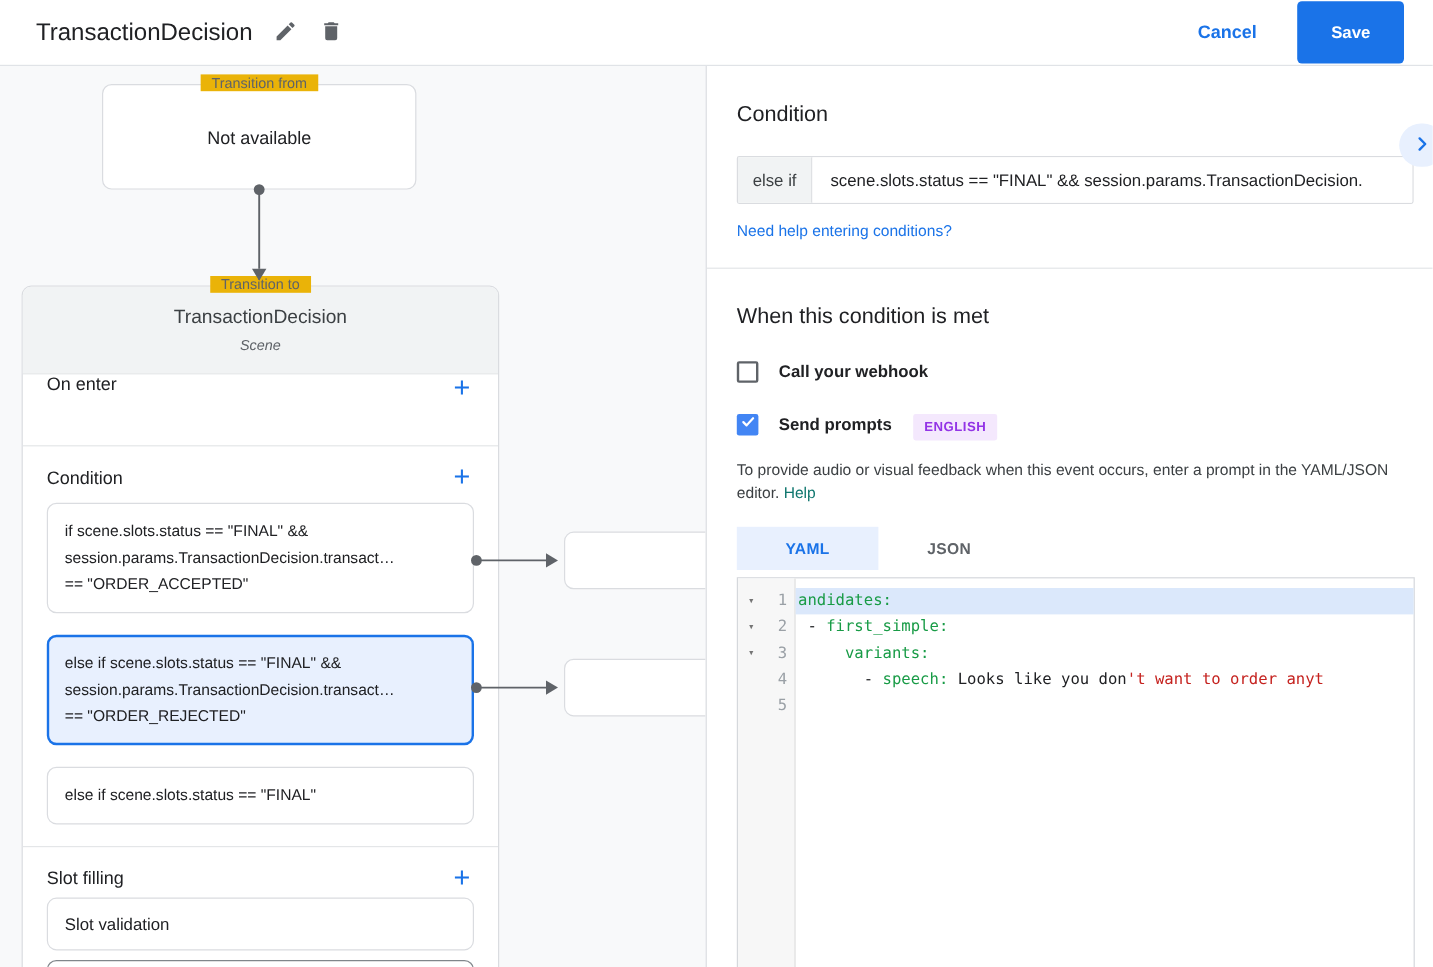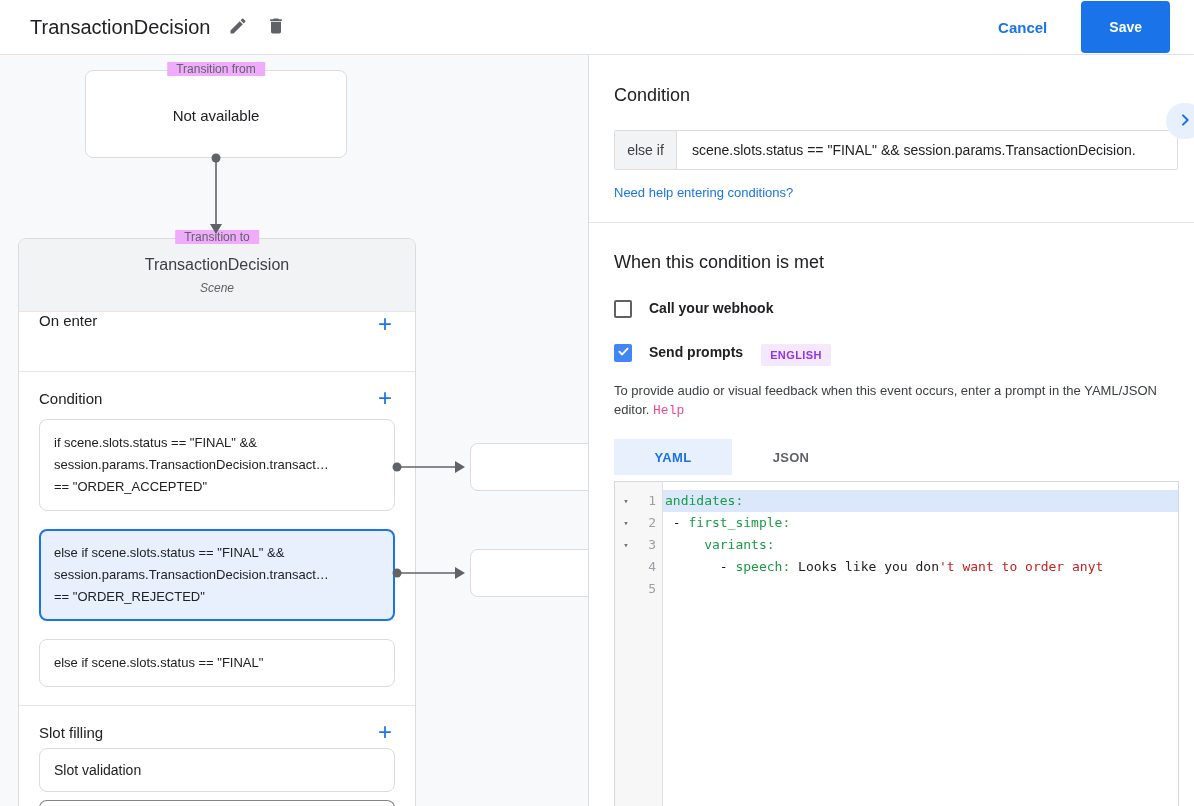--- a/index.html
+++ b/index.html
@@ -24,7 +24,7 @@
     background:#f8f9fa; overflow:hidden; }
   .node-box { position:absolute; background:#fff; border:1px solid #dadce0; border-radius:8px; }
   .legend { position:absolute; top:-9px; left:50%; transform:translateX(-50%);
-    background:#f0abfc; padding:0 9px; font-size:12px; color:#5f6368; white-space:nowrap; }
+    background:#eab308; padding:0 9px; font-size:12px; color:#5f6368; white-space:nowrap; }
   .from-box { left:85px; top:15px; width:262px; height:88px; }
   .from-text { position:absolute; left:0; right:0; top:36px; text-align:center;
     font-size:15px; color:#202124; }

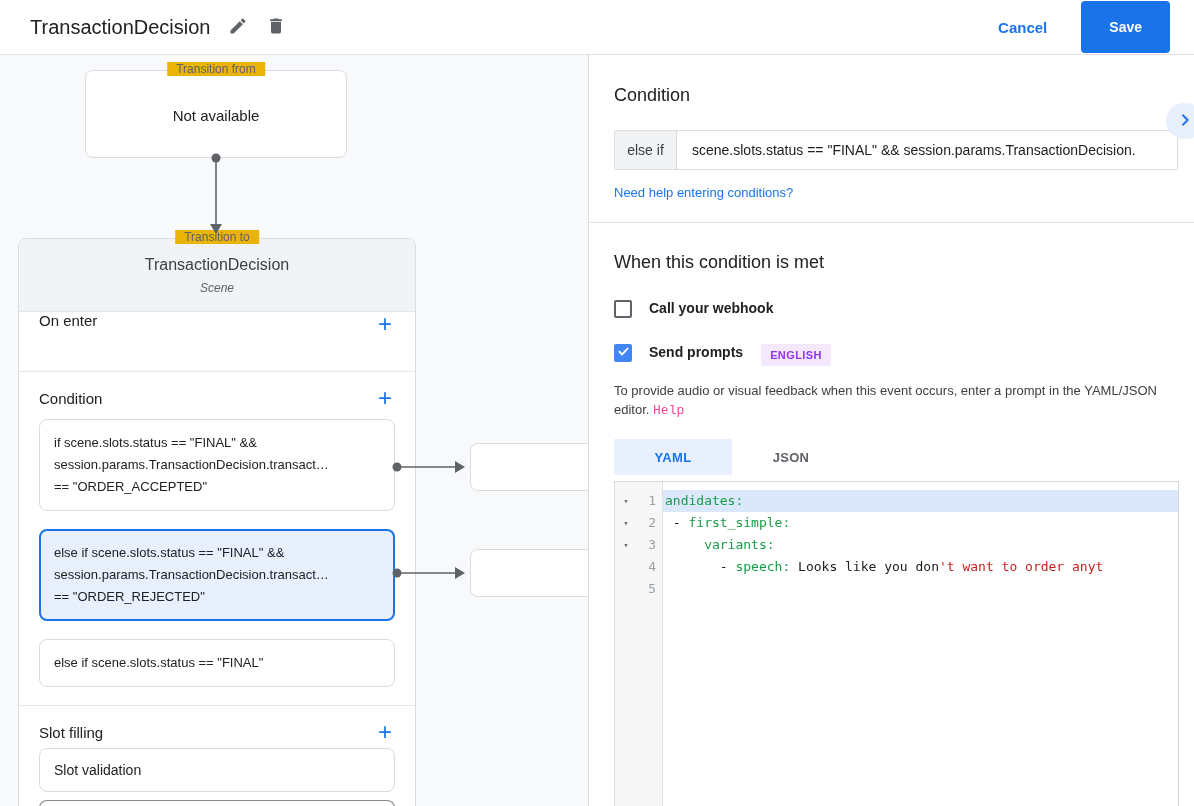--- a/index.html
+++ b/index.html
@@ -88,7 +88,7 @@
     font-weight:700; letter-spacing:.4px; padding:5px 9px; border-radius:2px; }
   .row-send { margin-top:26px; }
   .feedback { margin-top:15px; font-size:13px; line-height:19px; color:#3c4043; max-width:565px; }
-  .feedback a { color:#ec4899; text-decoration:none; cursor:pointer;font-family:Liberation Mono, monospace; }
+  .feedback a { color:#0f766e; text-decoration:none; cursor:pointer; }
 
   .tabs { margin-top:19px; display:flex; }
   .tab { width:118px; height:36px; display:flex; align-items:center; justify-content:center;

